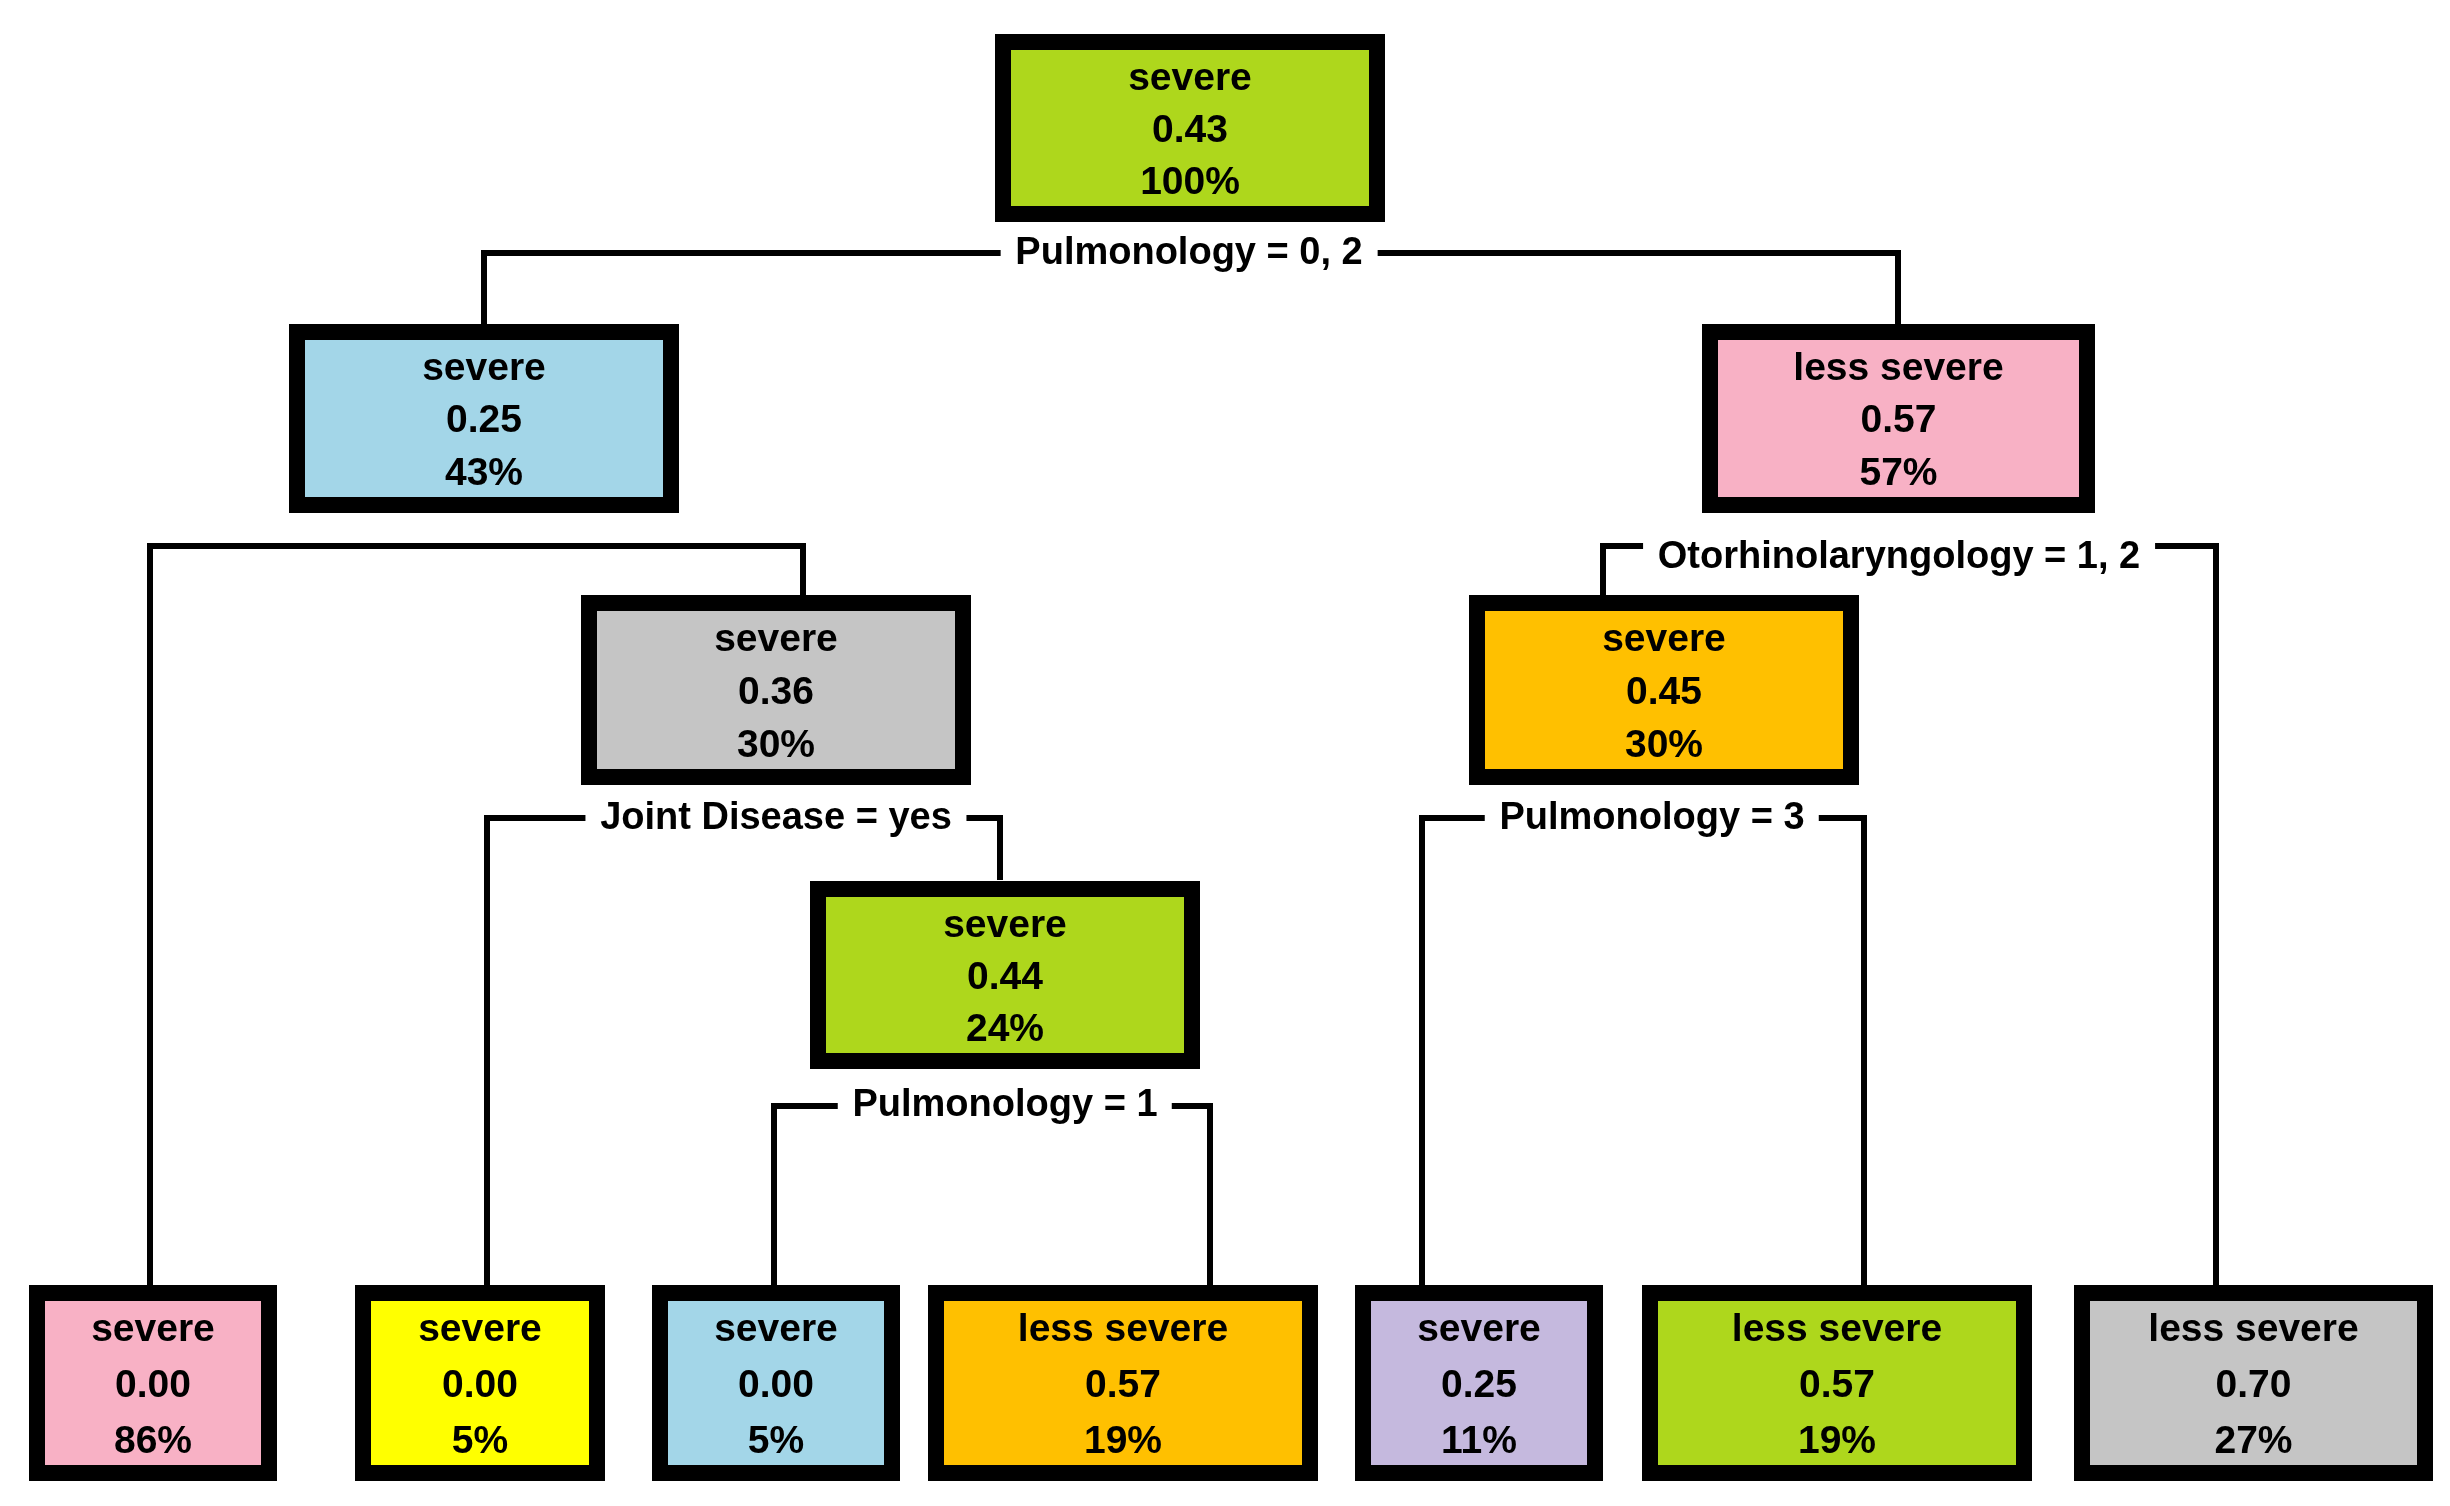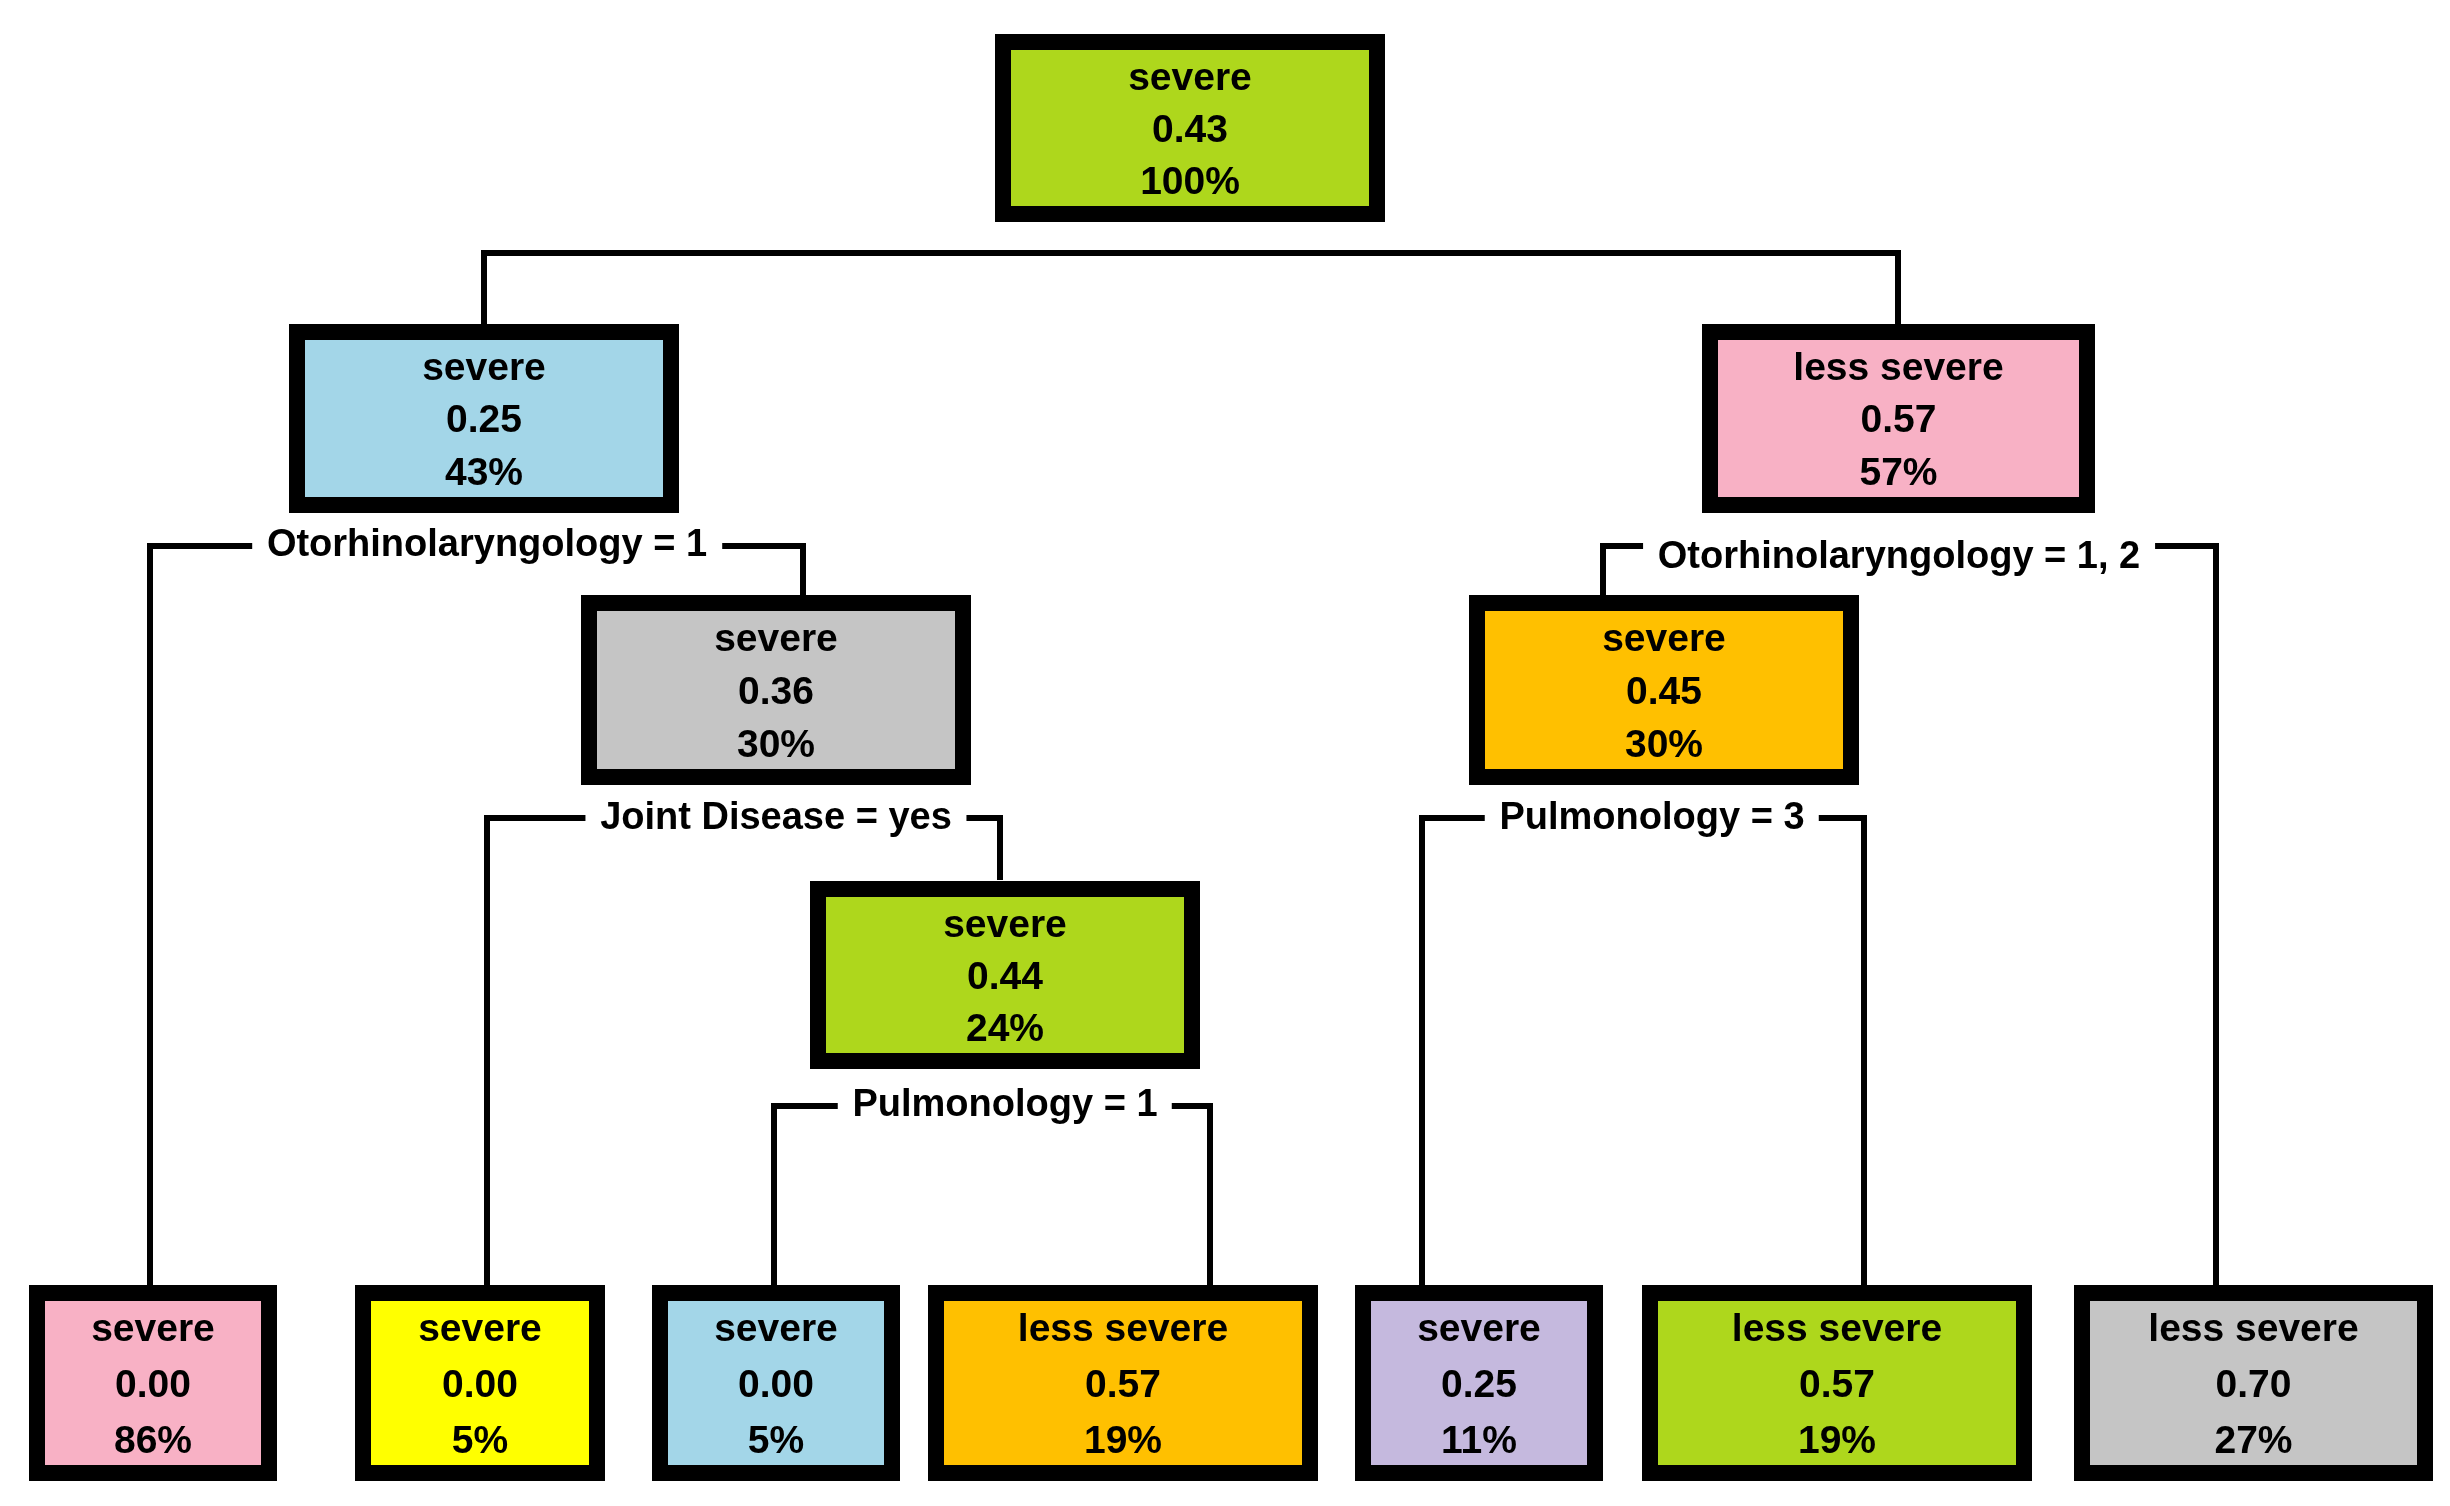--- a/index.html
+++ b/index.html
@@ -76,6 +76,7 @@
   <div class="vline" style="left:1419px;top:815px;height:470px;"></div>
   <div class="vline" style="left:1861px;top:815px;height:470px;"></div>
 
+  <div class="split-label" style="left:1189px;top:253px;">Pulmonology = 0, 2</div>
   <div class="split-label" style="left:487px;top:545px;">Otorhinolaryngology = 1</div>
   <div class="split-label" style="left:776px;top:818px;text-align:center;">Joint Disease = yes</div>
   <div class="split-label" style="left:1005px;top:1105px;">Pulmonology = 1</div>

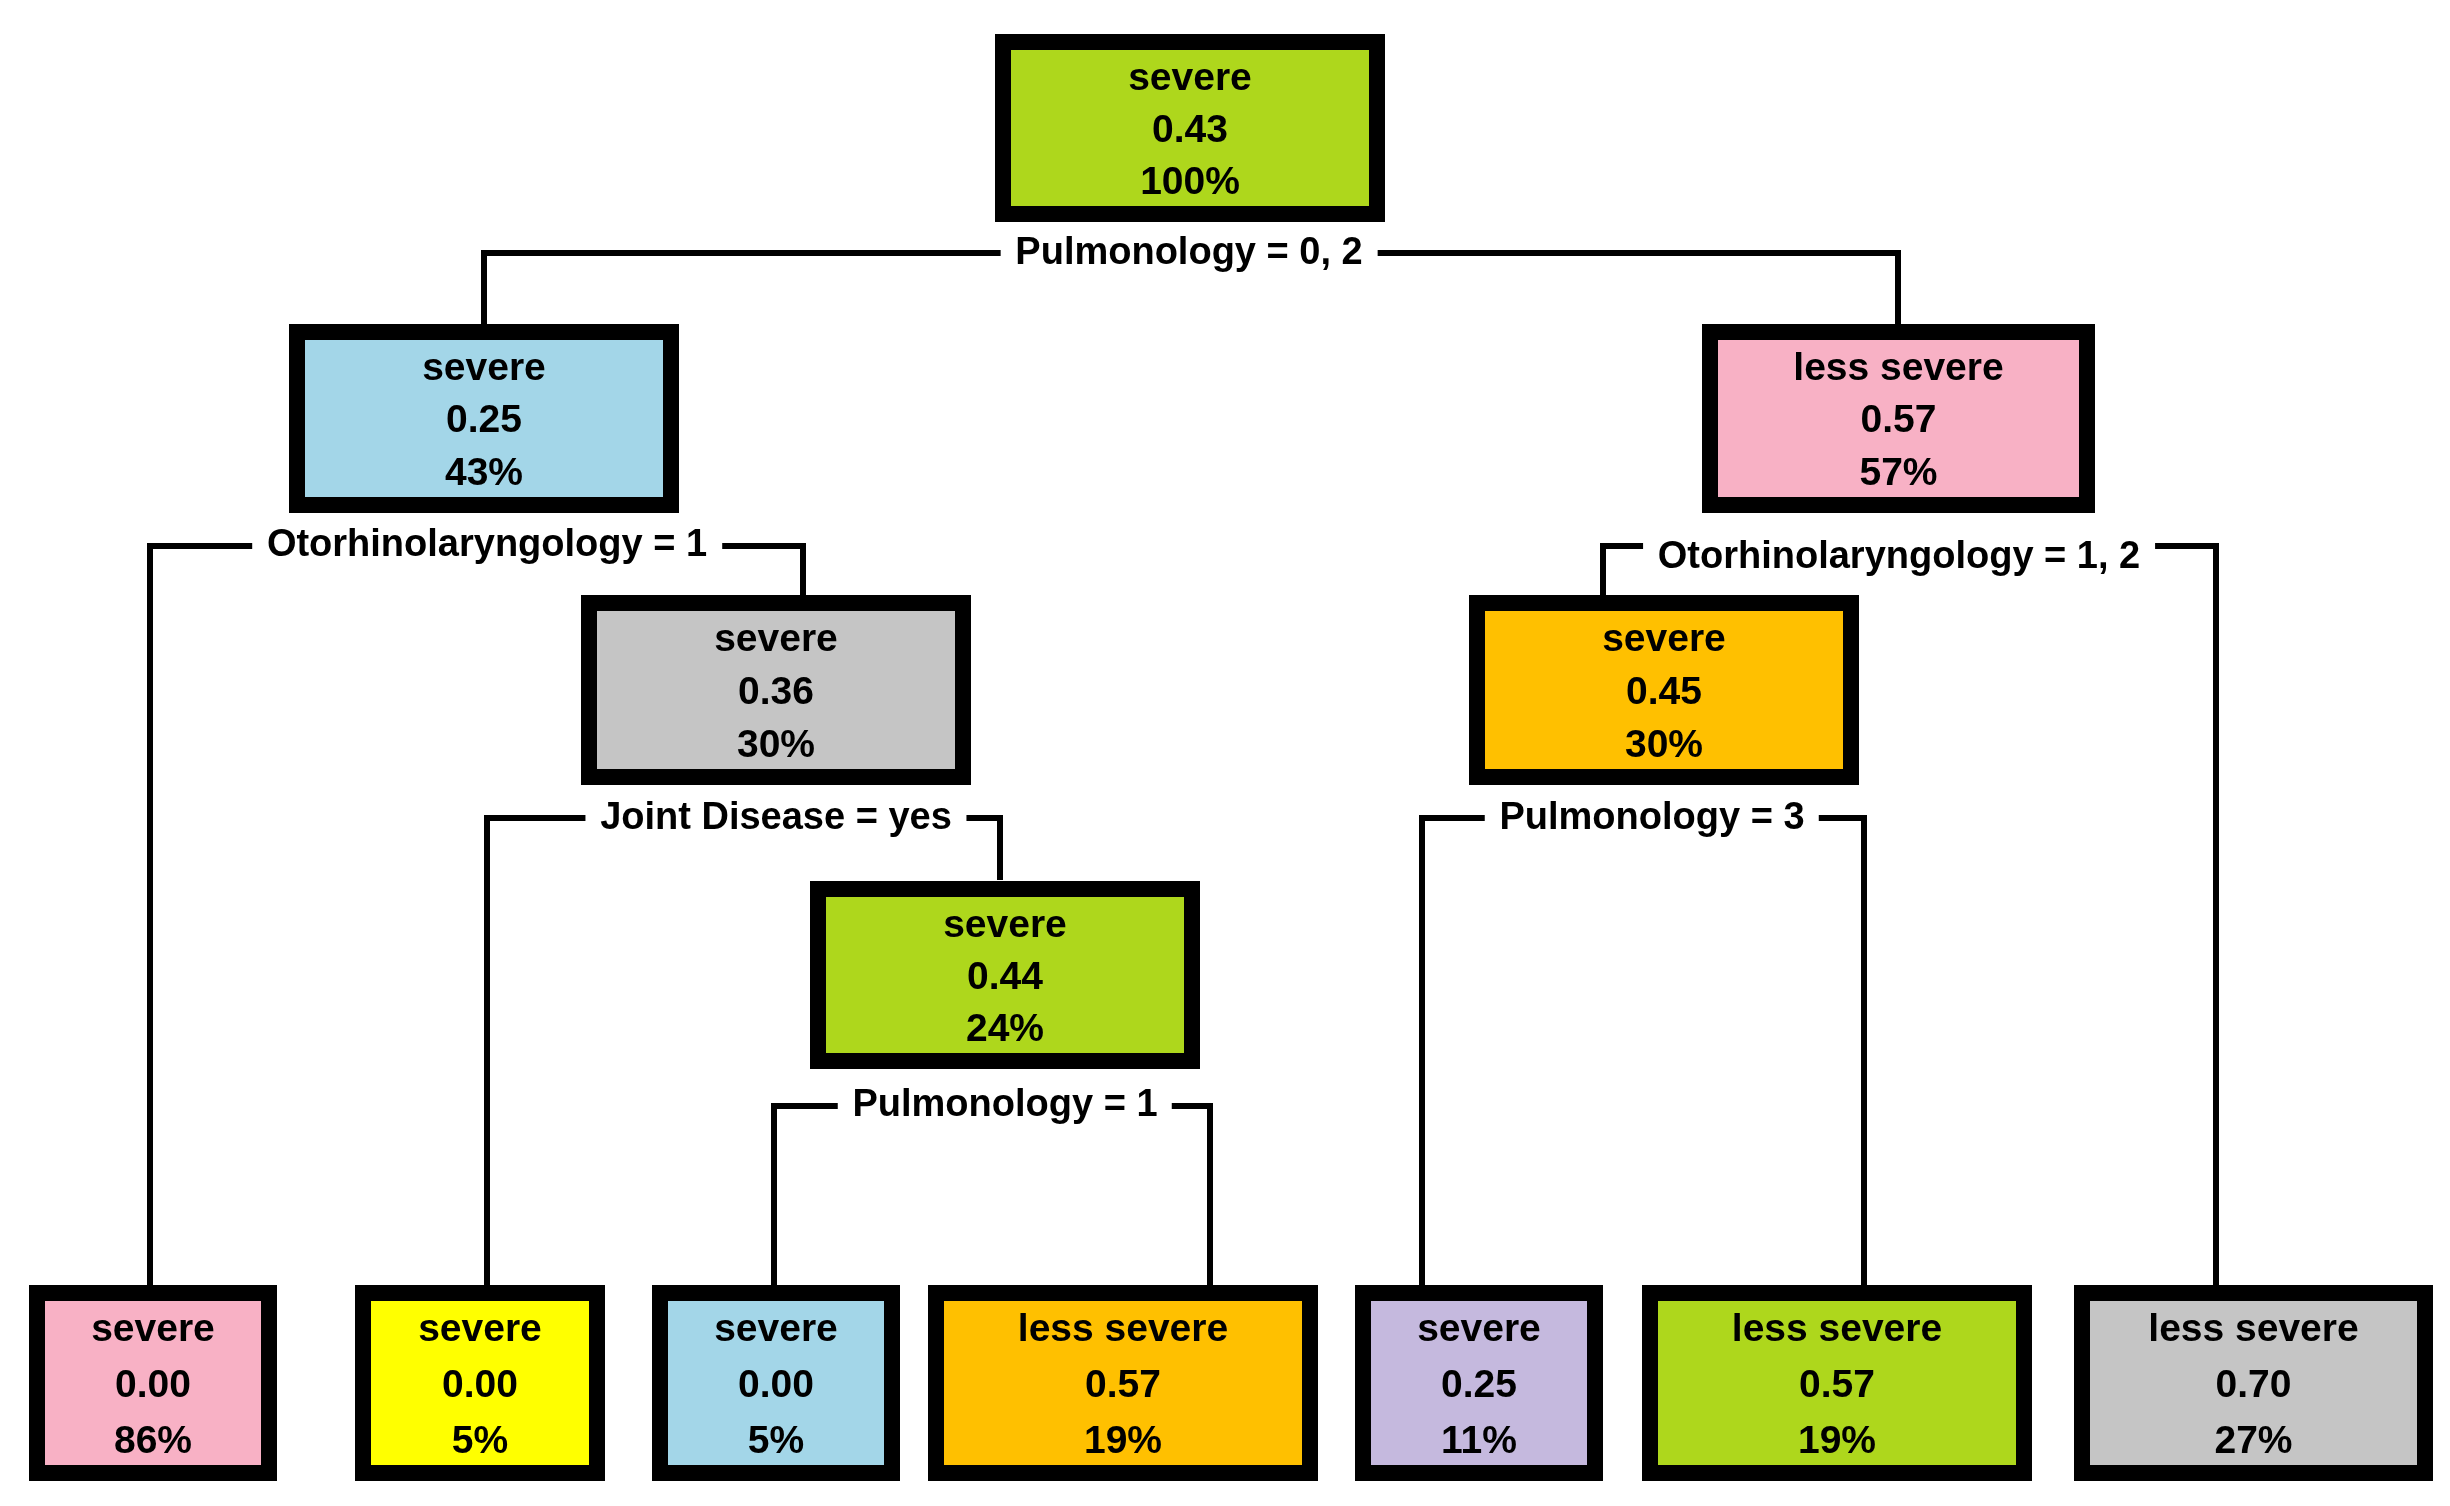--- a/index.html
+++ b/index.html
@@ -77,7 +77,6 @@
   <div class="vline" style="left:1861px;top:815px;height:470px;"></div>
 
   <div class="split-label" style="left:1189px;top:253px;">Pulmonology = 0, 2</div>
-  <div class="split-label" style="left:487px;top:545px;">Otorhinolaryngology = 1</div>
   <div class="split-label" style="left:776px;top:818px;text-align:center;">Joint Disease = yes</div>
   <div class="split-label" style="left:1005px;top:1105px;">Pulmonology = 1</div>
   <div class="split-label" style="left:1899px;top:545px;margin-top:12px;">Otorhinolaryngology  = 1, 2</div>

